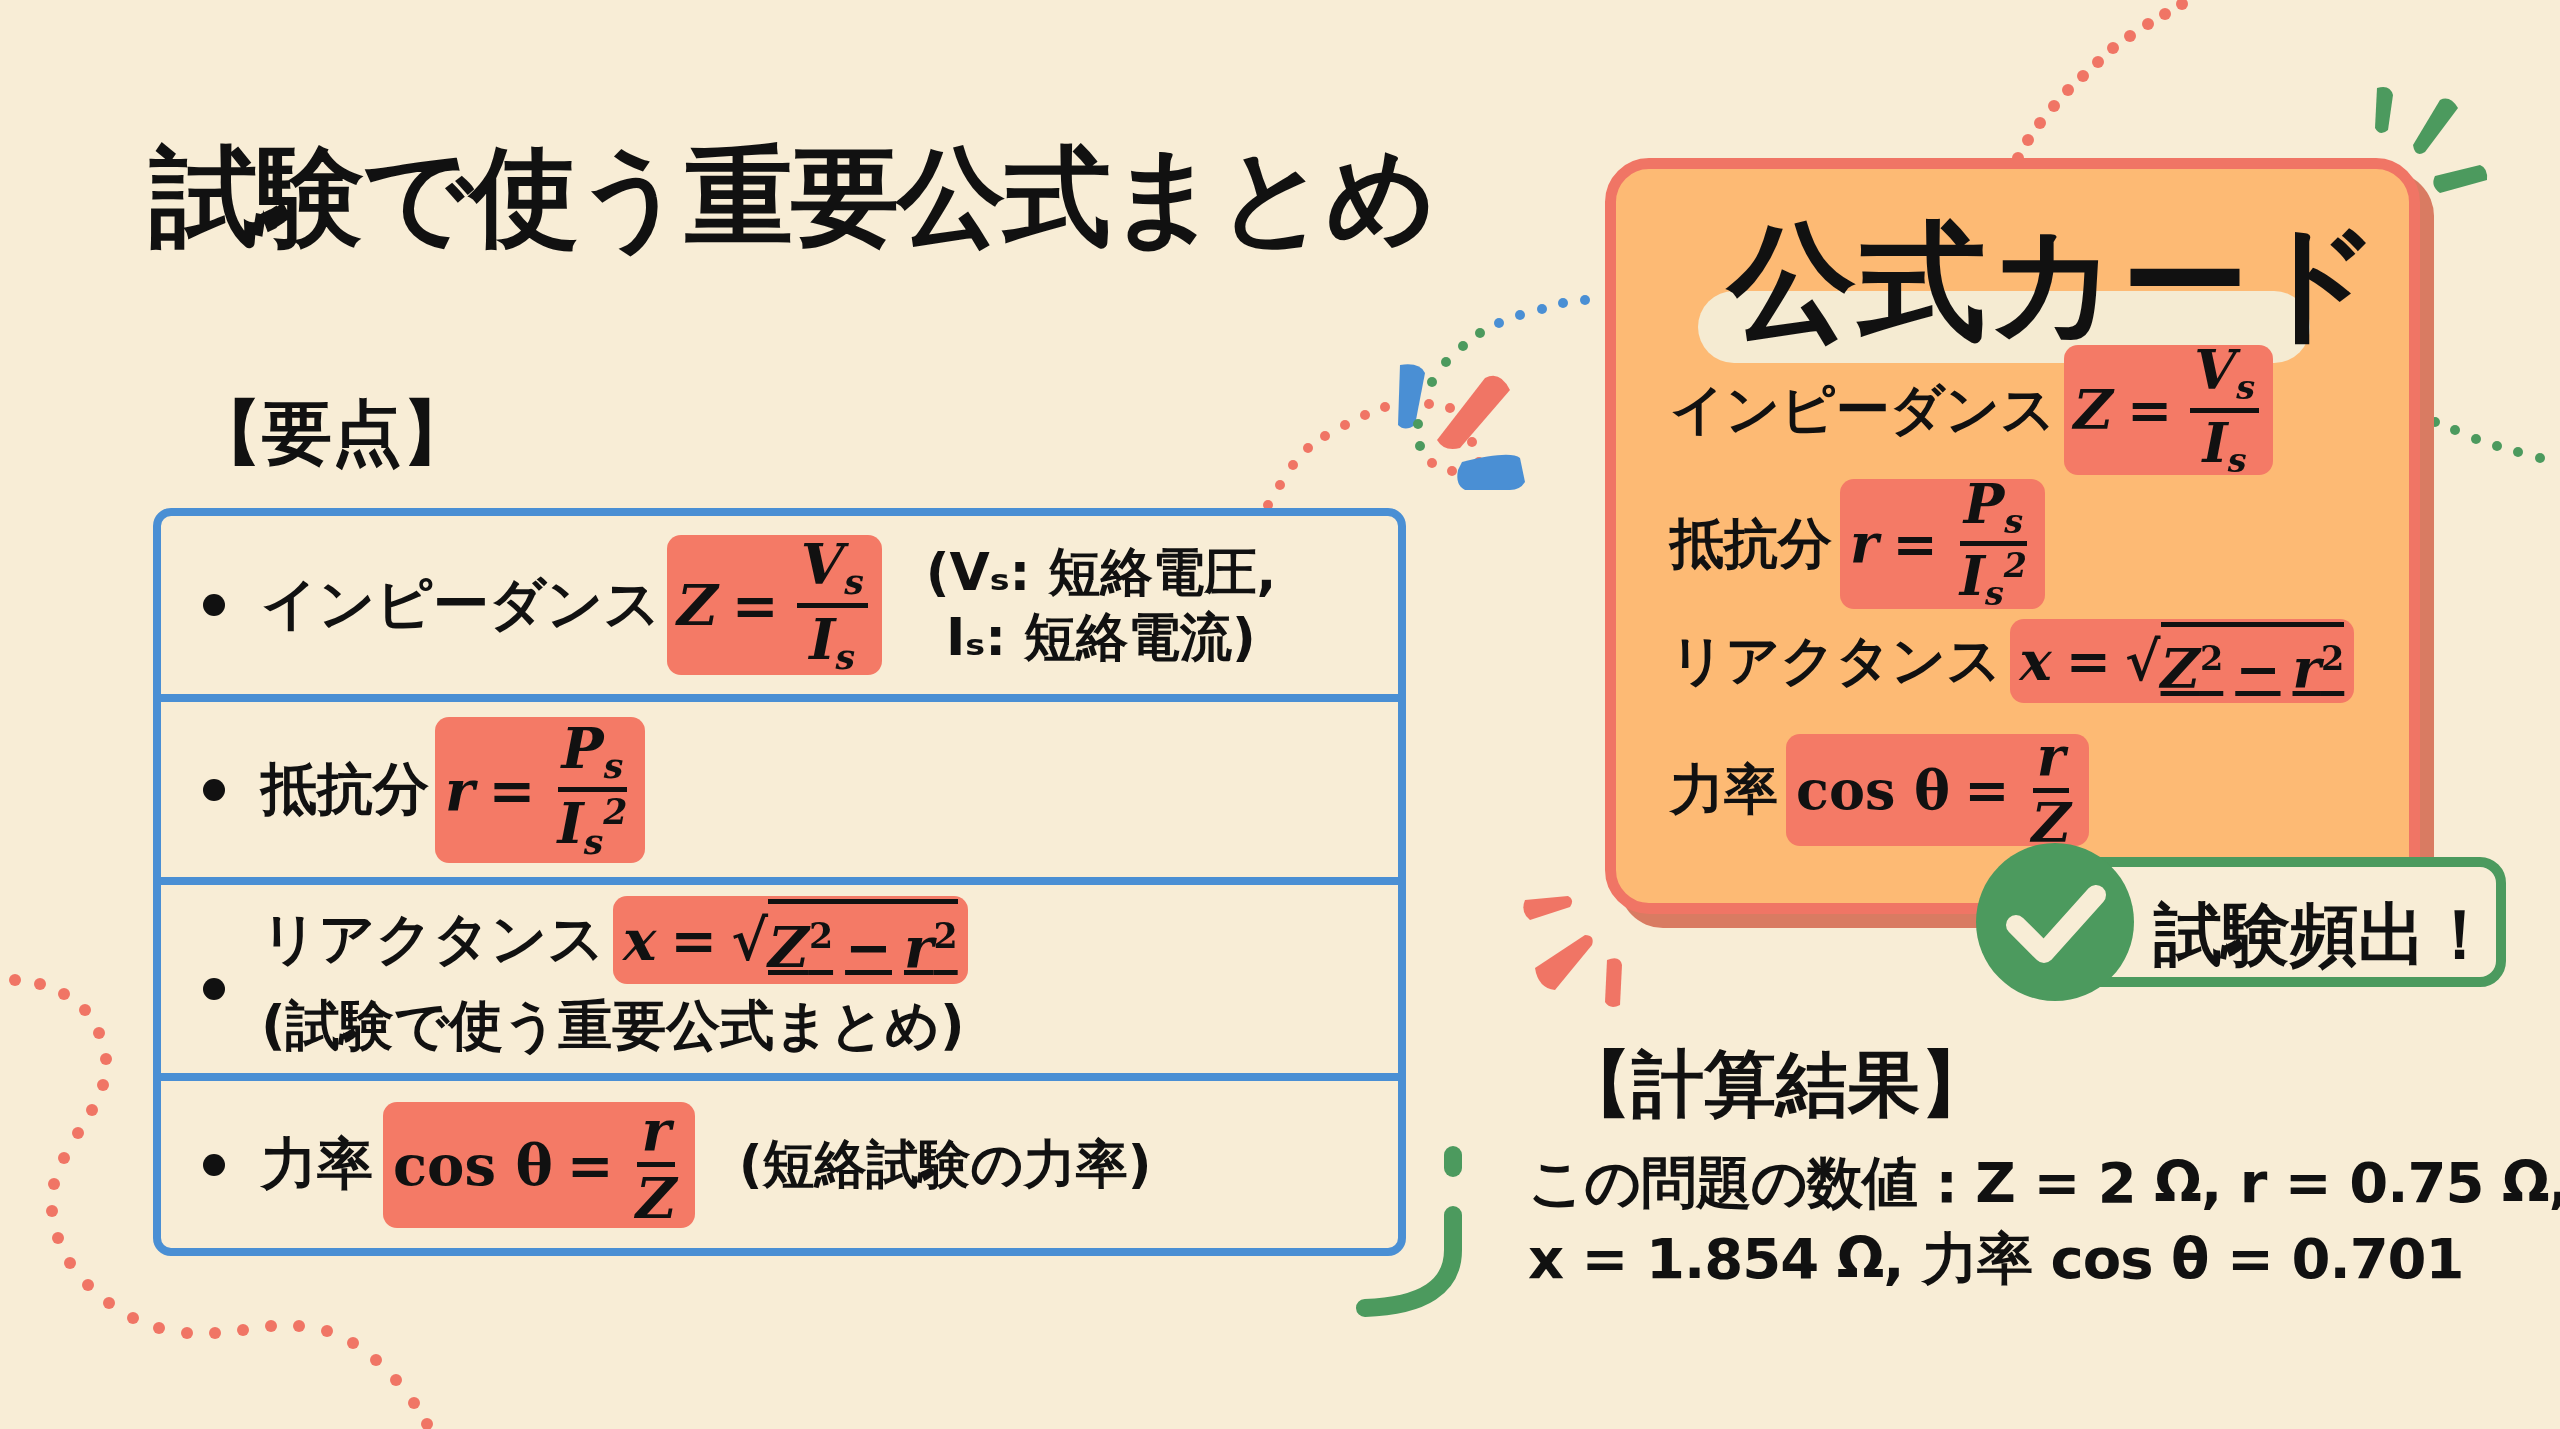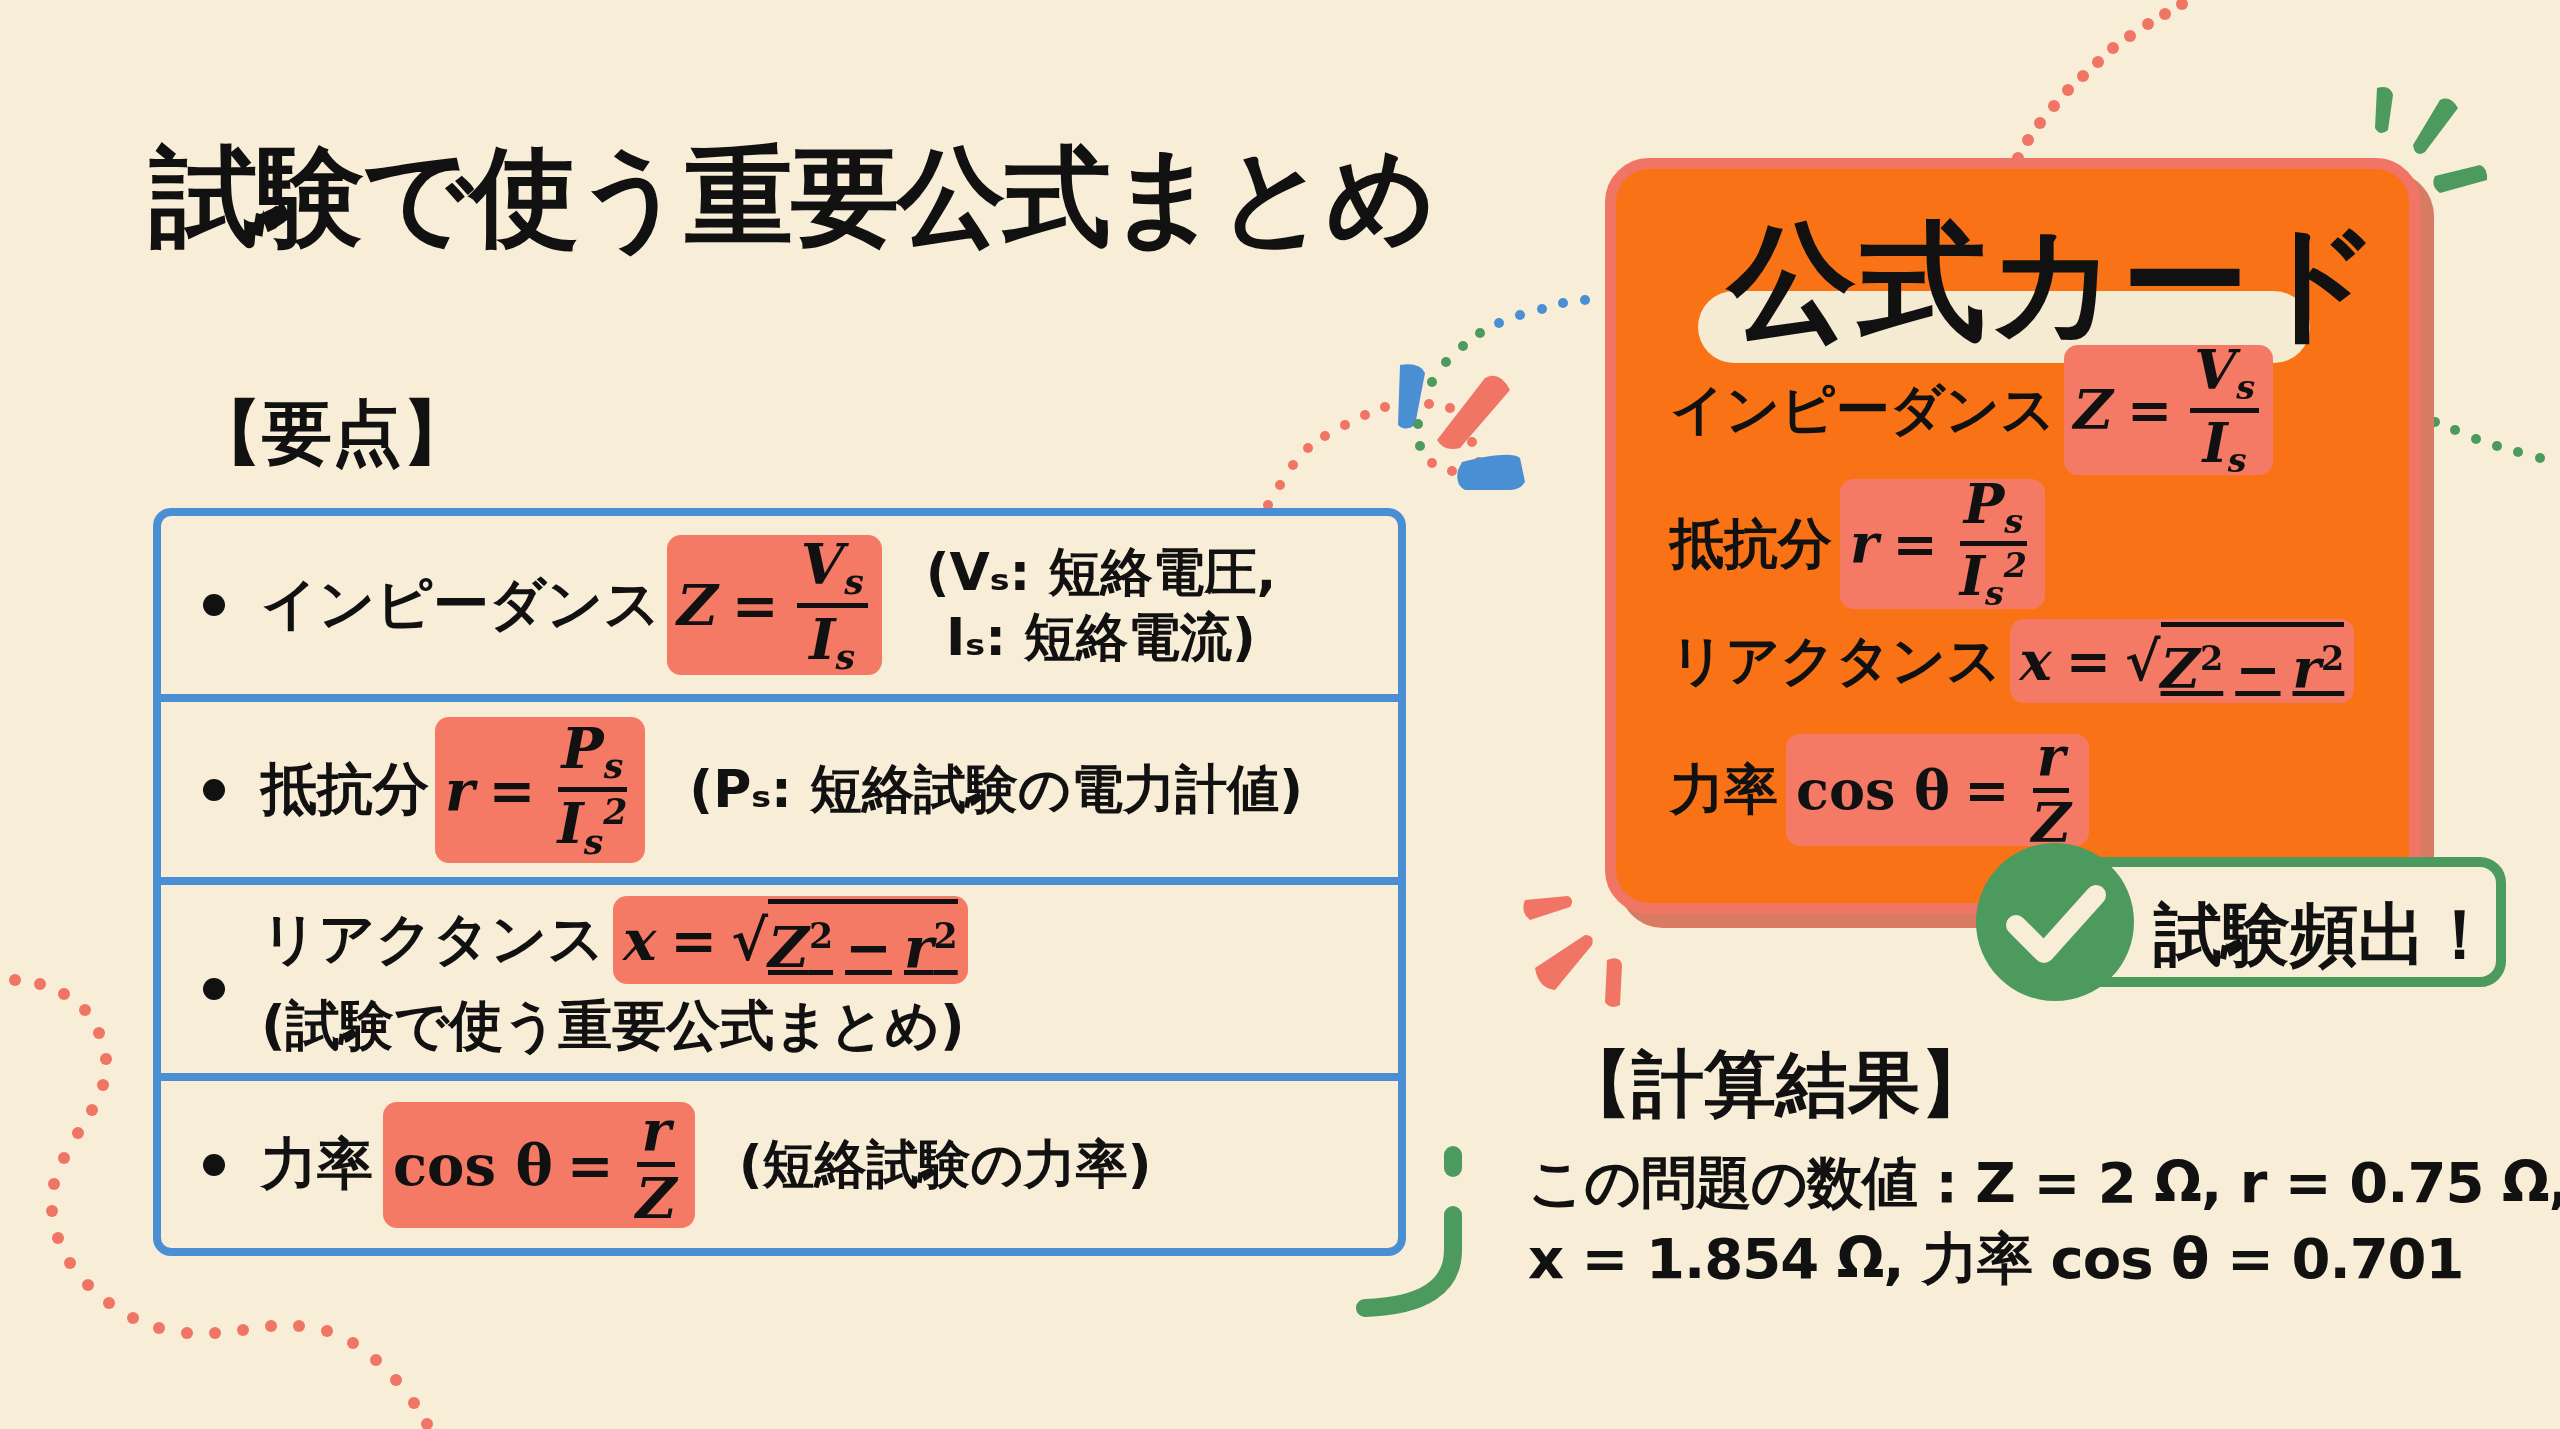--- a/index.html
+++ b/index.html
@@ -58,7 +58,7 @@
   
   .card {
     position: absolute; left: 1605px; top: 158px; width: 815px; height: 756px;
-    background: #f97316; border: 11px solid #F07565; border-radius: 44px;
+    background: #fdba74; border: 11px solid #F07565; border-radius: 44px;
     box-shadow: 14px 14px 0 #D97B62;
   }
   .card-title-pill {

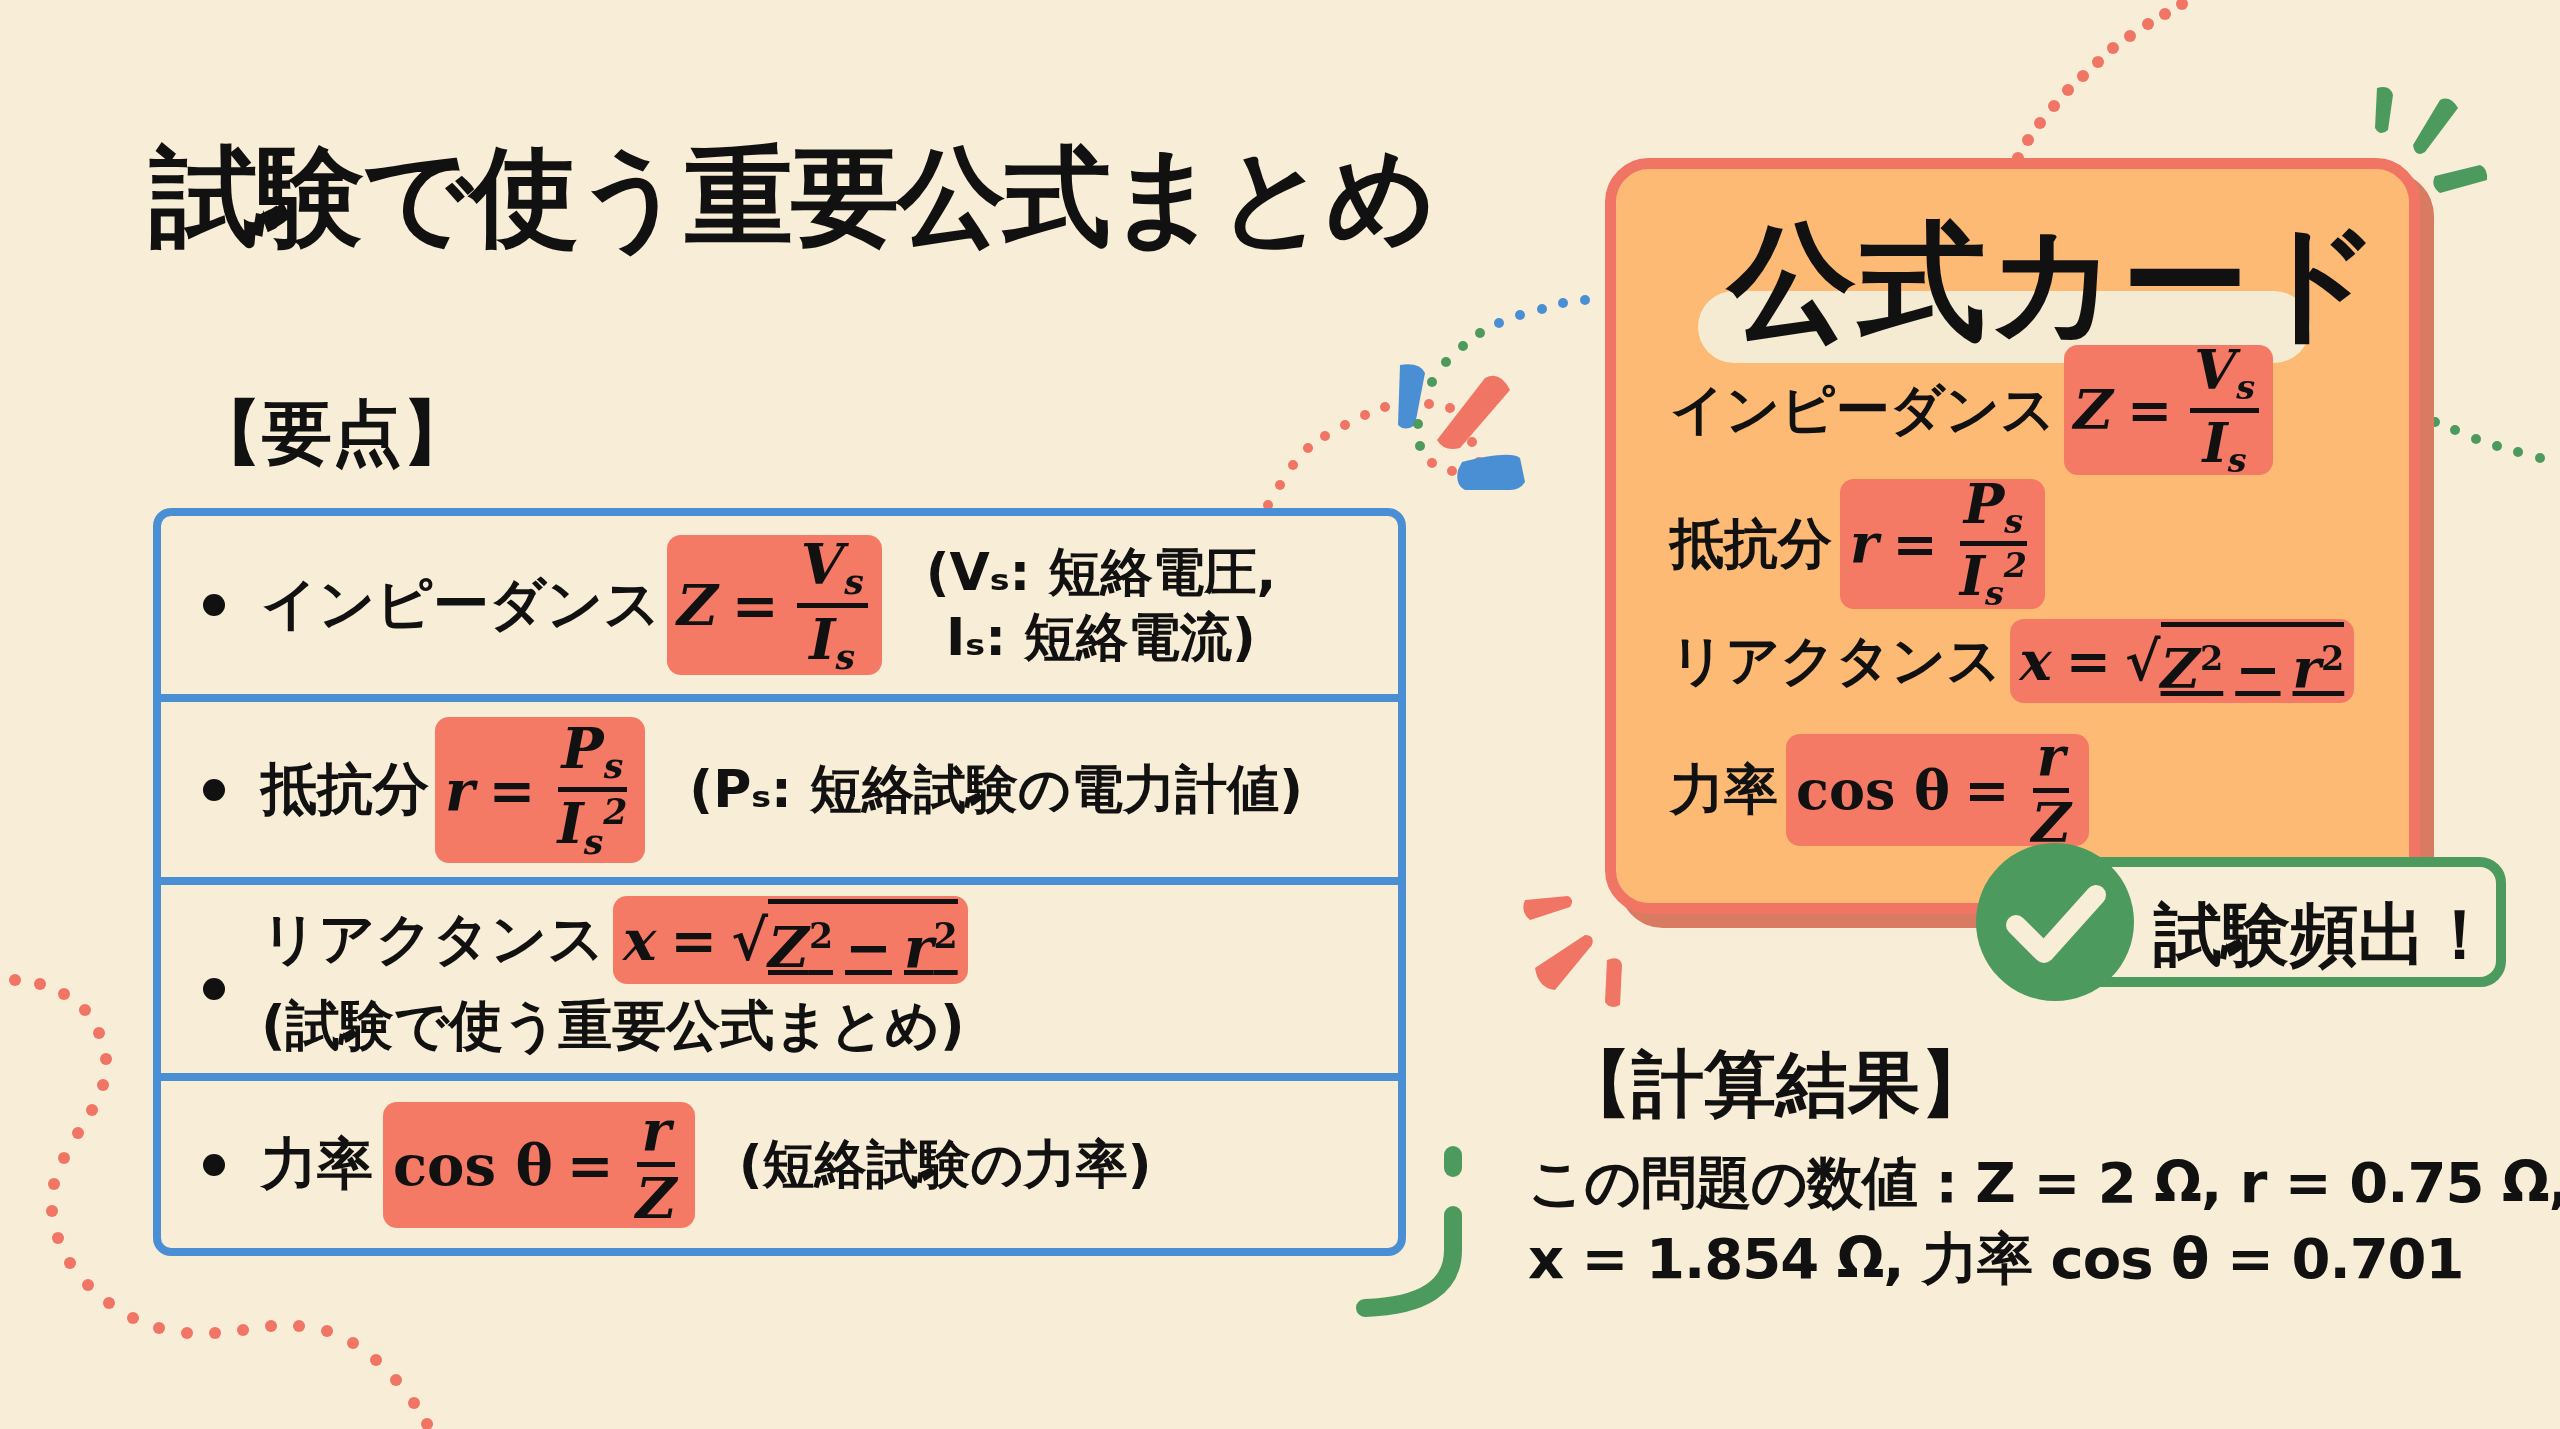--- a/index.html
+++ b/index.html
@@ -235,7 +235,6 @@
         <span class="den"><span>I</span><span class="sub">s</span><span class="sup">2</span></span>
       </span>
     </span>
-    <span class="note">(Pₛ: 短絡試験の電力計値)</span>
   </div>
 
   <div class="kp-row" style="top:369px; height:196px; align-items:center;">

